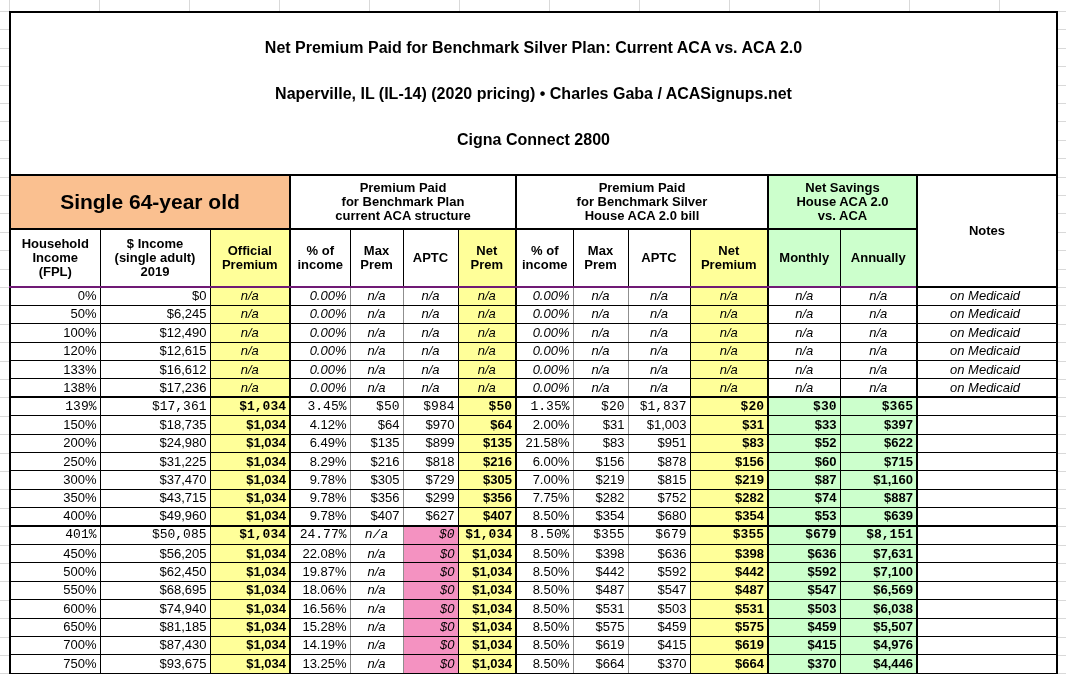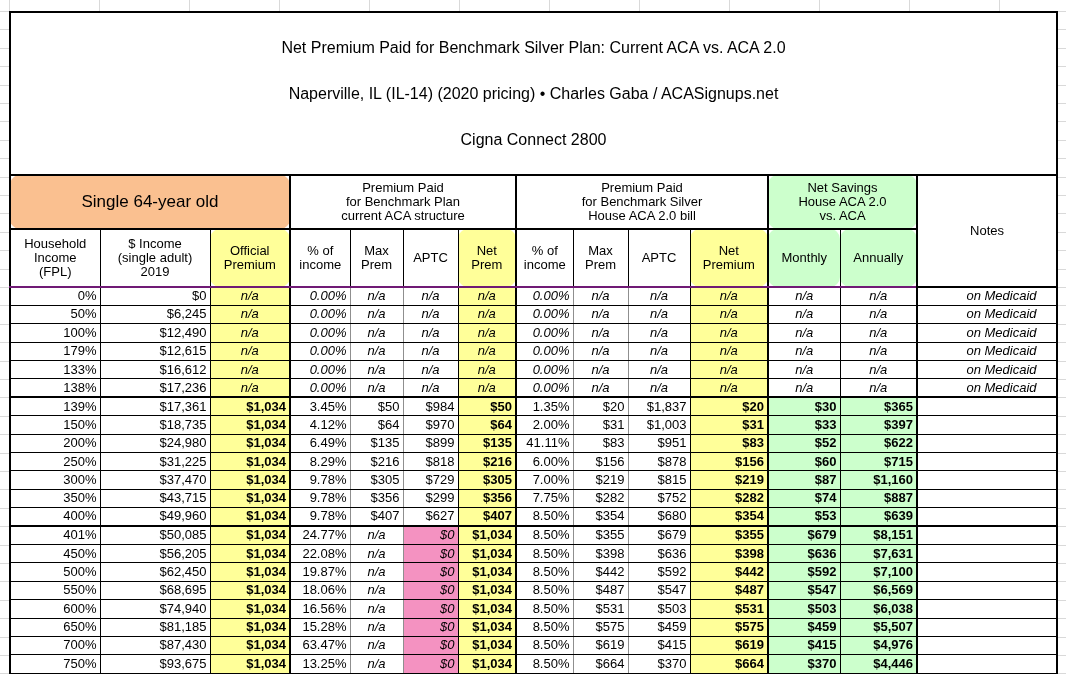--- a/index.html
+++ b/index.html
@@ -31,7 +31,7 @@
     white-space:pre-line;
   }
   
-  th{font-weight:normal;text-align:center;vertical-align:middle;border-radius:10px;}
+  th{font-weight:bold;text-align:center;vertical-align:middle;}
   .title-row th{
     height:70px;font-size:16px;line-height:23px;border-bottom:2px solid #000;
   }

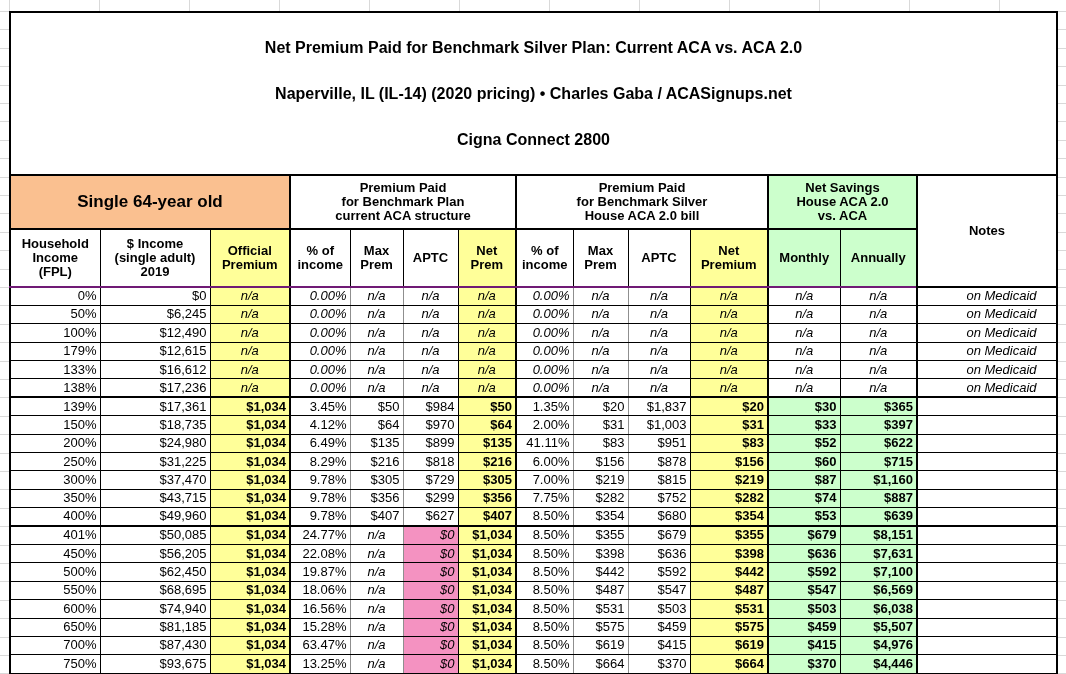--- a/index.html
+++ b/index.html
@@ -56,7 +56,7 @@
   .bg-orange{background:var(--orange);}
   .bg-green{background:var(--green);}
   .bg-yellow{background:var(--yellow);margin-left:10px;}
-  .group-single{font-size:17px;}
+  .group-single{font-size:21px;}
 </style>
 </head>
 <body style="--orange: #FAC090; --yellow: #FFFF99; --green: #CCFFCC; --pink: #F492C1;">

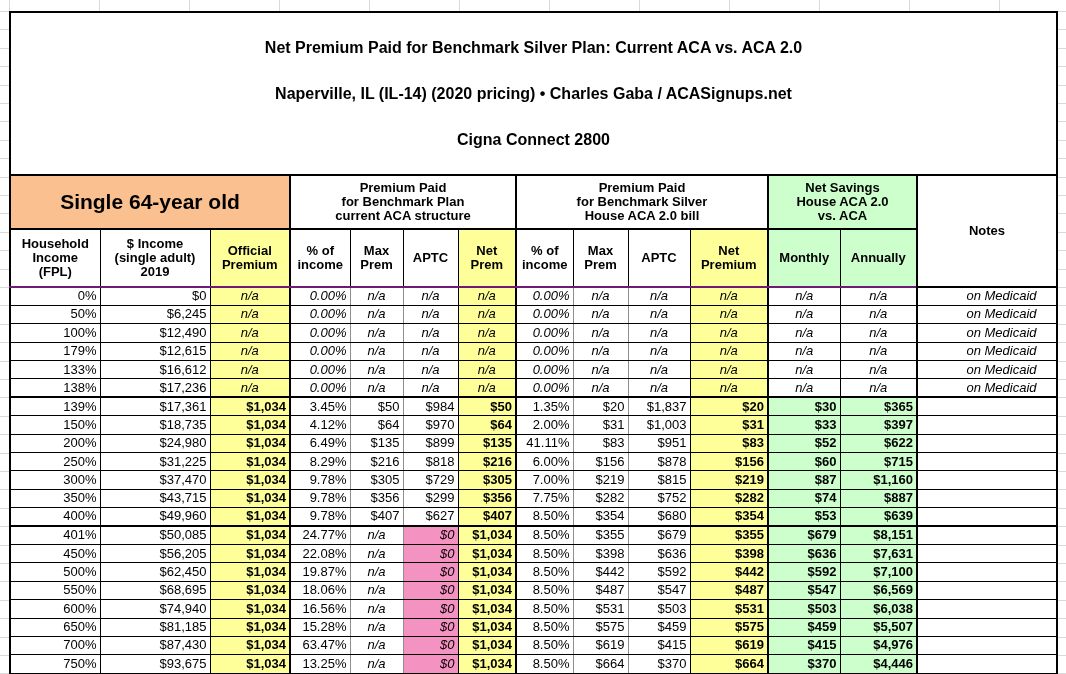--- a/index.html
+++ b/index.html
@@ -48,7 +48,7 @@
   td.na{font-style:italic;text-align:center;}
   td.ital{font-style:italic;}
   td.zero{background:var(--pink);font-style:italic;}
-  td.c13{font-style:italic;text-align:center;padding-left:32px;}
+  td.c13{font-style:italic;text-align:left;padding-left:32px;}
   
   td.c3,td.c4,td.c7,td.c8{border-right-color:#8f8f8f;}
   td.c2,td.c6,td.c10,td.c12{border-right-width:2px;}

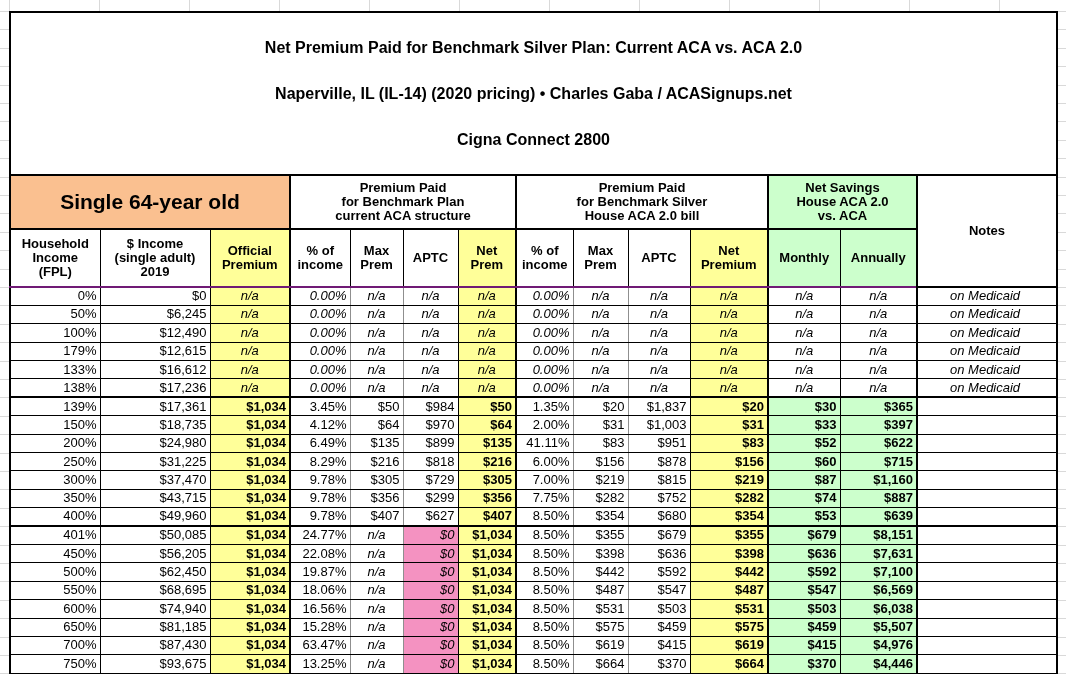--- a/index.html
+++ b/index.html
@@ -177,7 +177,7 @@
           <td class="c13">on Medicaid</td>
         </tr>
         <tr>
-          <td class="c0">179%</td>
+          <td class="c0">120%</td>
           <td class="c1">$12,615</td>
           <td class="c2 na">n/a</td>
           <td class="c3 ital">0.00%</td>

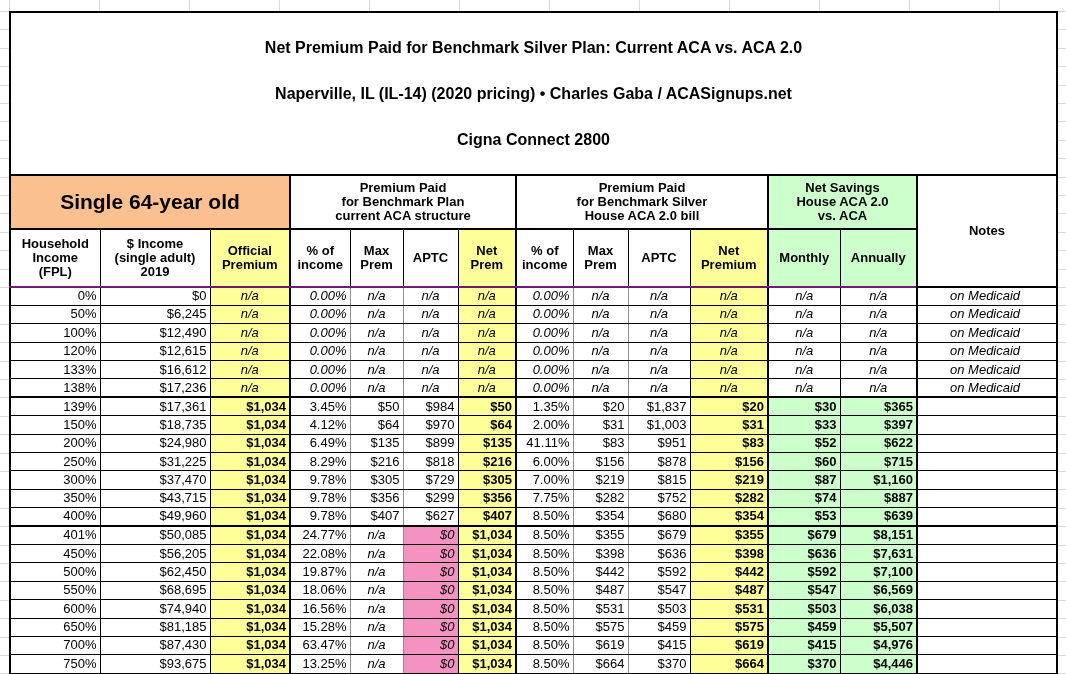--- a/index.html
+++ b/index.html
@@ -52,7 +52,7 @@
   
   td.c3,td.c4,td.c7,td.c8{border-right-color:#8f8f8f;}
   td.c2,td.c6,td.c10,td.c12{border-right-width:2px;}
-  tr.sec-start td{border-top-width:2px;}
+  tr.sec-start td{border-top-width:2px;font-family:Liberation Mono, monospace;}
   .bg-orange{background:var(--orange);}
   .bg-green{background:var(--green);}
   .bg-yellow{background:var(--yellow);margin-left:10px;}

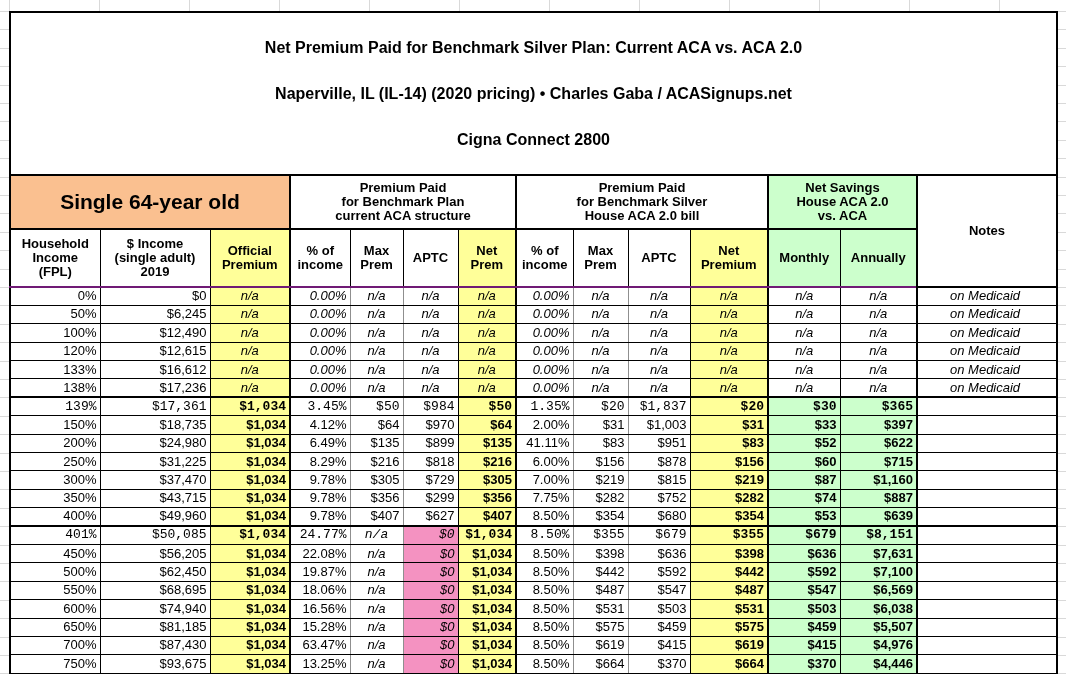--- a/index.html
+++ b/index.html
@@ -264,7 +264,7 @@
           <td class="c4">$135</td>
           <td class="c5">$899</td>
           <td class="c6 bold">$135</td>
-          <td class="c7">41.11%</td>
+          <td class="c7">21.58%</td>
           <td class="c8">$83</td>
           <td class="c9">$951</td>
           <td class="c10 bold">$83</td>

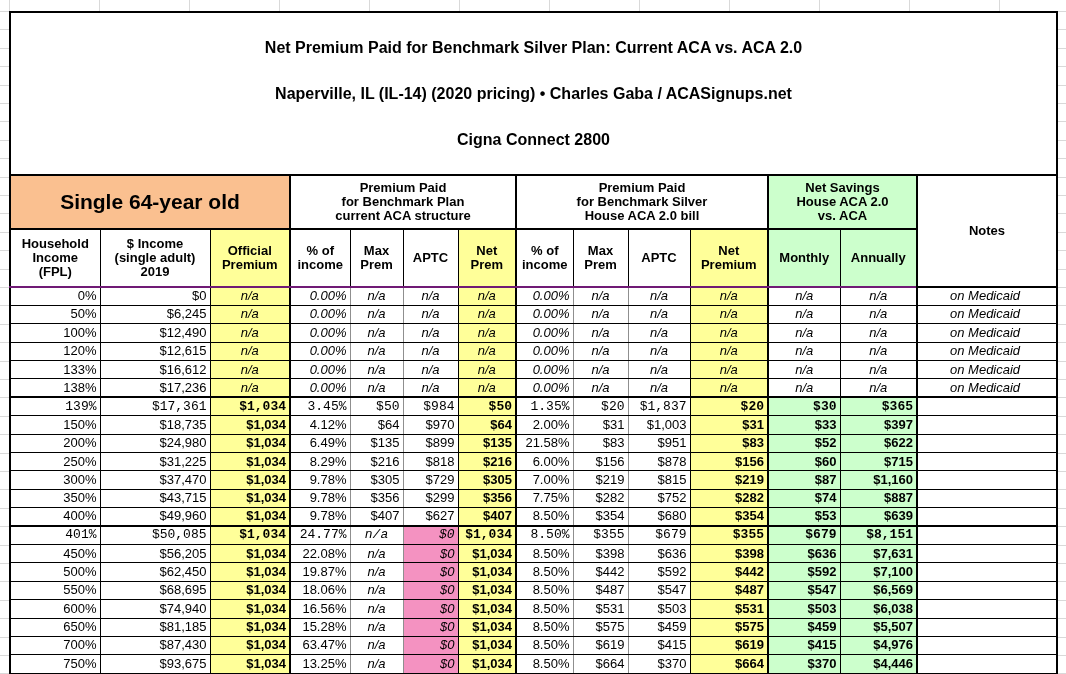--- a/index.html
+++ b/index.html
@@ -436,7 +436,7 @@
           <td class="c0">700%</td>
           <td class="c1">$87,430</td>
           <td class="c2 bold">$1,034</td>
-          <td class="c3">63.47%</td>
+          <td class="c3">14.19%</td>
           <td class="c4 na">n/a</td>
           <td class="c5 zero">$0</td>
           <td class="c6 bold">$1,034</td>

